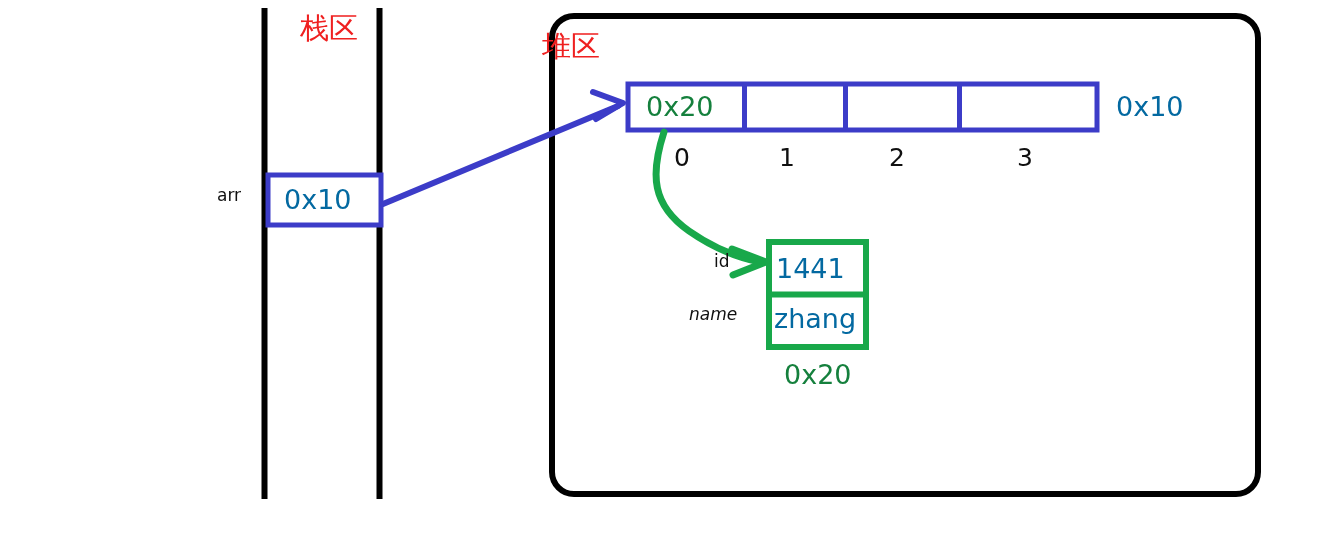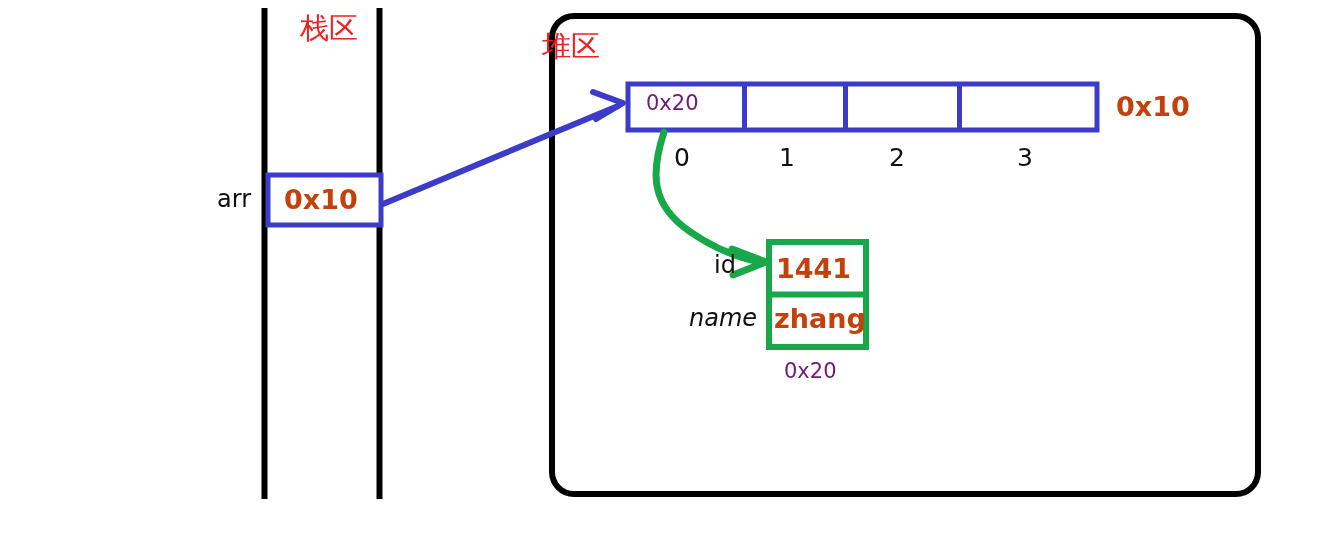--- a/index.html
+++ b/index.html
@@ -43,8 +43,8 @@
     font-weight: bold;
   }
   .mono-green {
-    color: #701a75;
-    font-size: 21px;
+    color: #15803d;
+    font-size: 27px;
   }
   .idx {
     color: #101010;

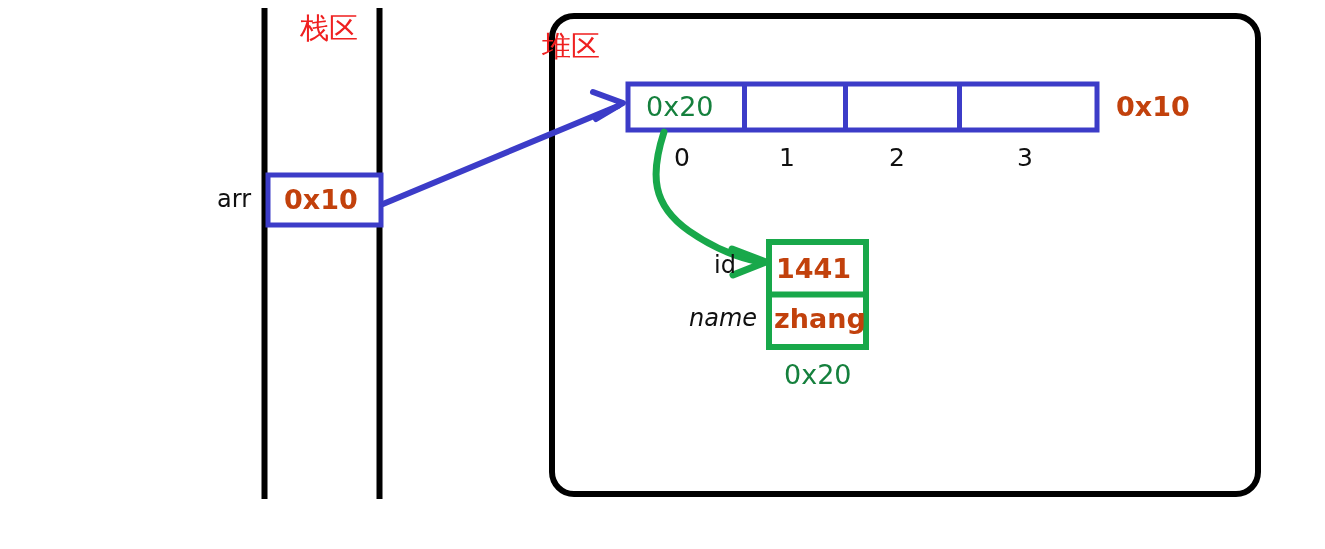--- a/index.html
+++ b/index.html
@@ -38,9 +38,8 @@
     font-family: "DejaVu Sans", sans-serif;
   }
   .mono-dark {
-    color: #c2410c;
+    color: #0369a1;
     font-size: 27px;
-    font-weight: bold;
   }
   .mono-green {
     color: #15803d;

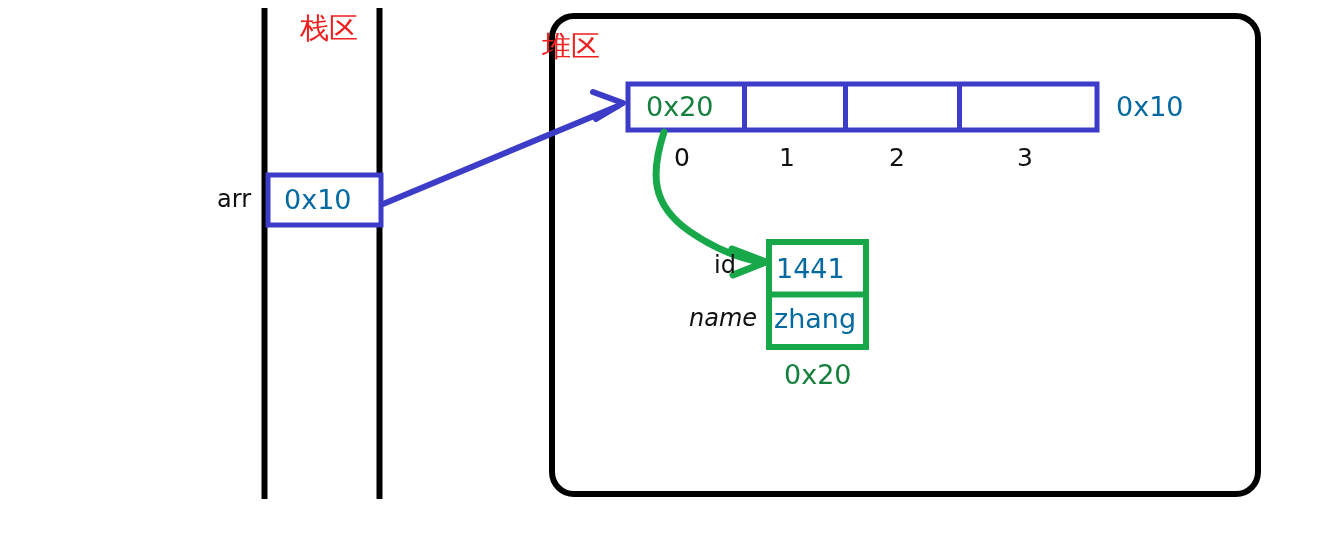--- a/index.html
+++ b/index.html
@@ -51,7 +51,7 @@
   }
   .sidelabel {
     color: #101010;
-    font-size: 24px;
+    font-size: 17px;
   }
 </style>
 </head>

